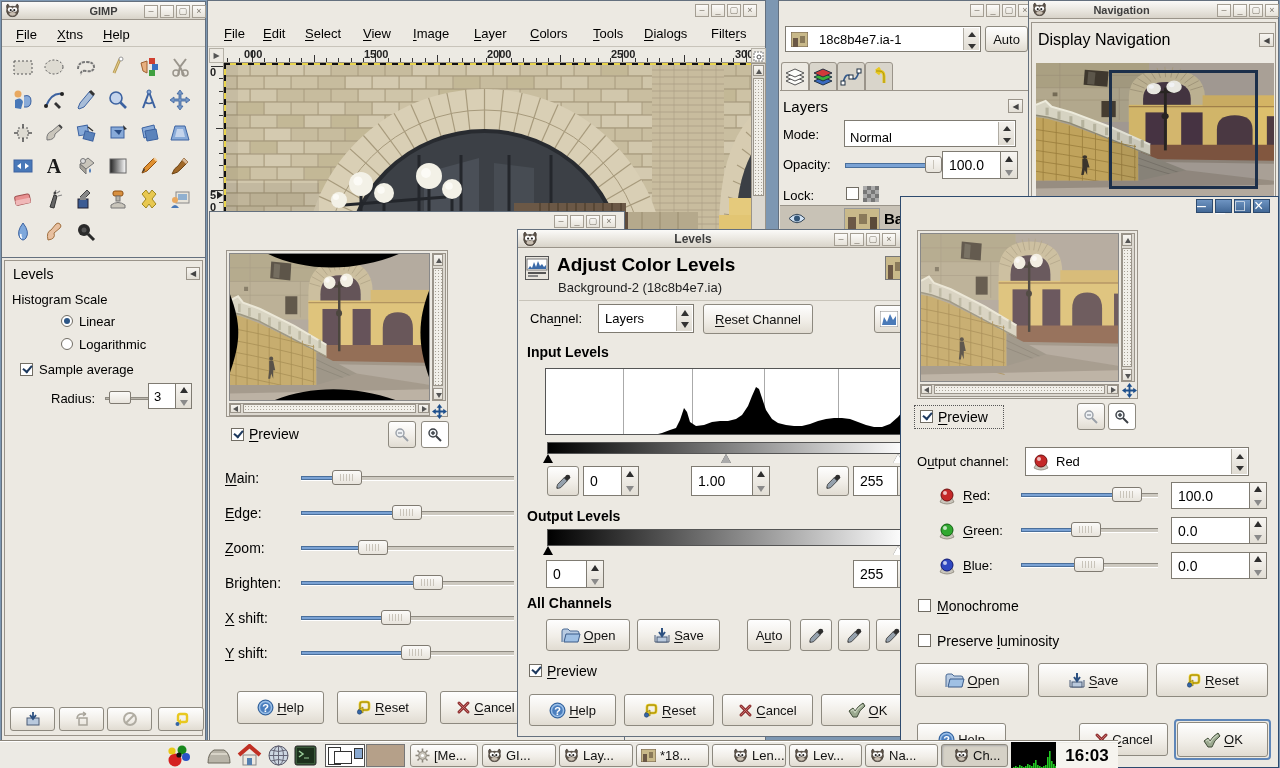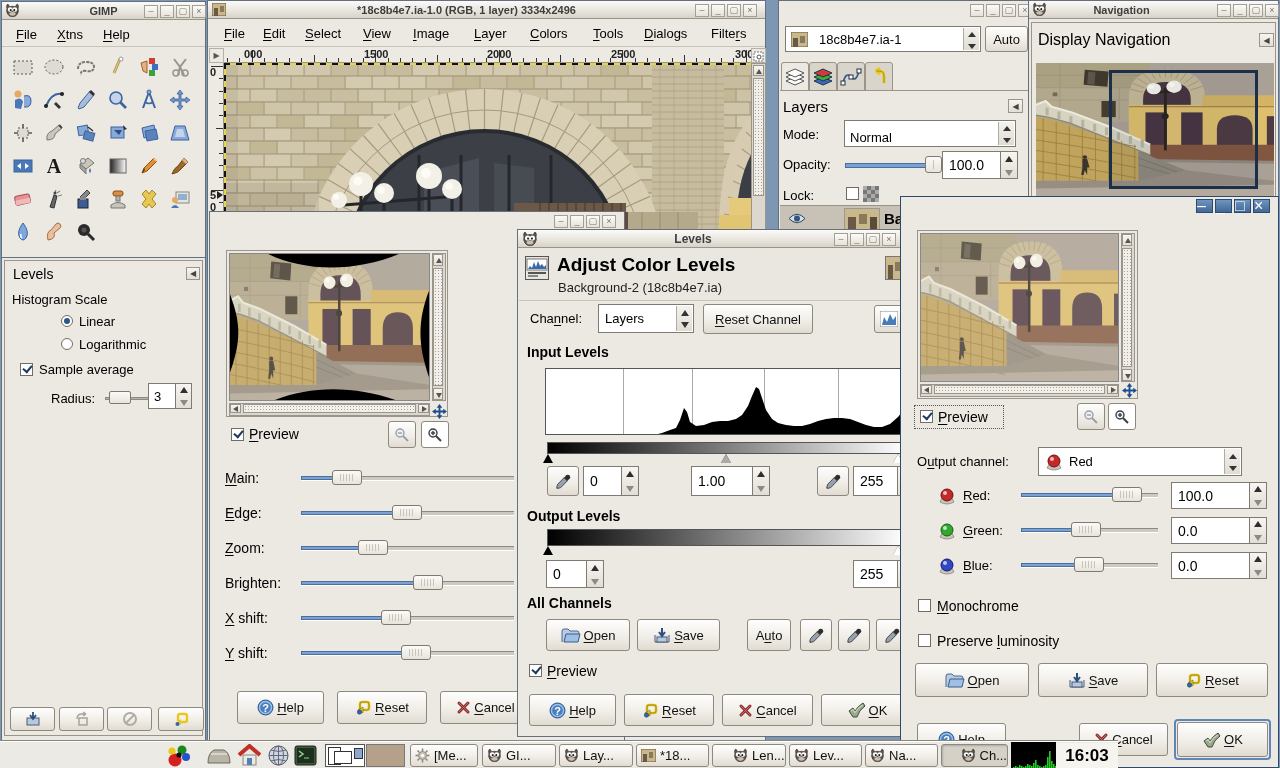--- a/index.html
+++ b/index.html
@@ -27,11 +27,6 @@
 .dots{background-image:radial-gradient(#a8a296 1px,transparent 1px);background-size:3px 3px}
 </style></head><body>
 <div class="win" style="left:207px;top:0;width:559px;height:741px;z-index:1">
-    <div class="tb" style="padding-right:40px">*18c8b4e7.ia-1.0 (RGB, 1 layer) 3334x2496<span style="position:absolute;left:4px;top:2px"><svg width="14" height="13">
-          <rect width="14" height="13" fill="#c9b98a" stroke="#6b5846"></rect>
-          <rect x="2" y="5" width="4" height="8" fill="#6b5846"></rect>
-          <rect x="8" y="3" width="4" height="6" fill="#8a7a5a"></rect>
-        </svg></span></div>
     <div class="wbs" style="left:487px;top:3px">
       <div class="wb">–</div>
       <div class="wb">_</div>

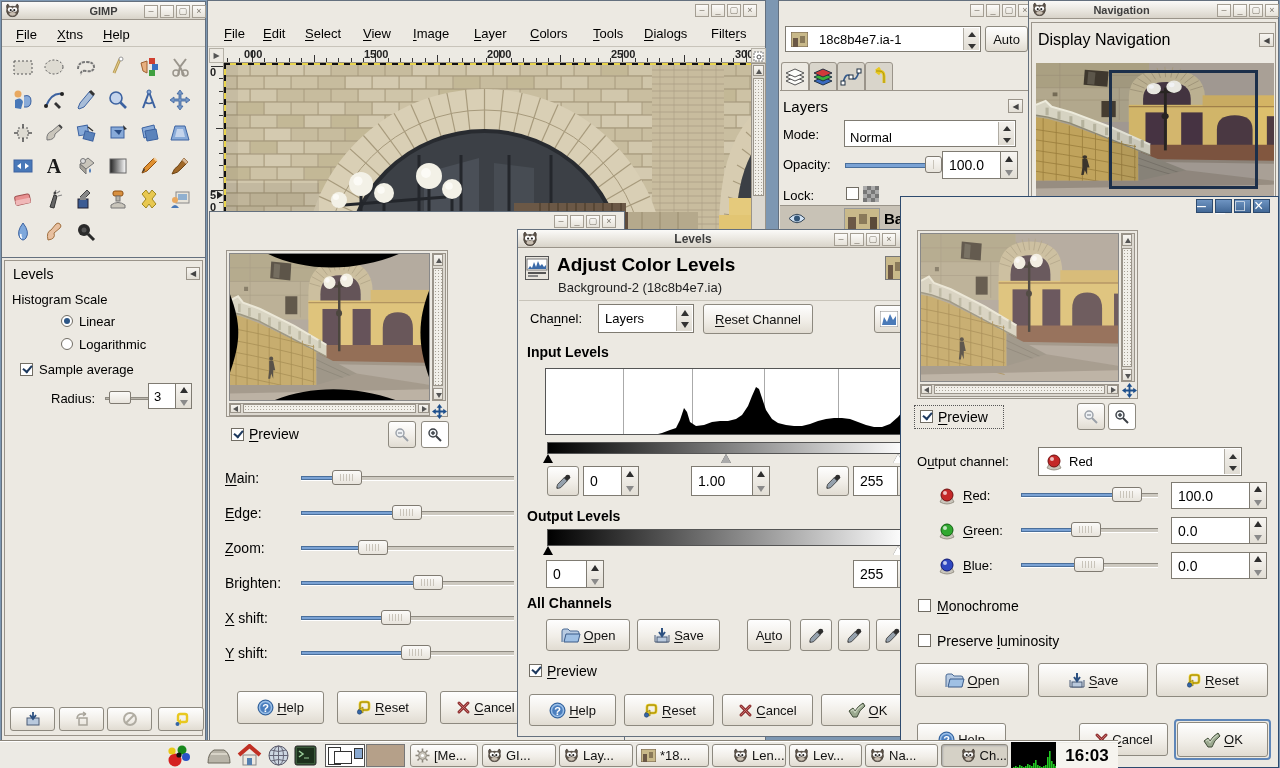--- a/index.html
+++ b/index.html
@@ -1834,7 +1834,7 @@
       </svg>
     </div>
     <div class="abs lab" style="left:16px;top:257px">O<u>u</u>tput channel:</div>
-    <div class="abs" style="left:137px;top:250px;width:204px;height:29px;background:#fff;border:1px solid #7f7b72">
+    <div class="abs" style="left:124px;top:250px;width:224px;height:29px;background:#fff;border:1px solid #7f7b72">
       <div class="abs" style="left:5px;top:0;height:27px;display:flex;align-items:center;gap:5px">
         <svg width="20" height="20" viewBox="0 0 20 20">
           <path d="M3 16 L10 3 L17 16 Q10 20 3 16Z" fill="#c9c5bb" stroke="#8a8579" stroke-width="0.8"></path>

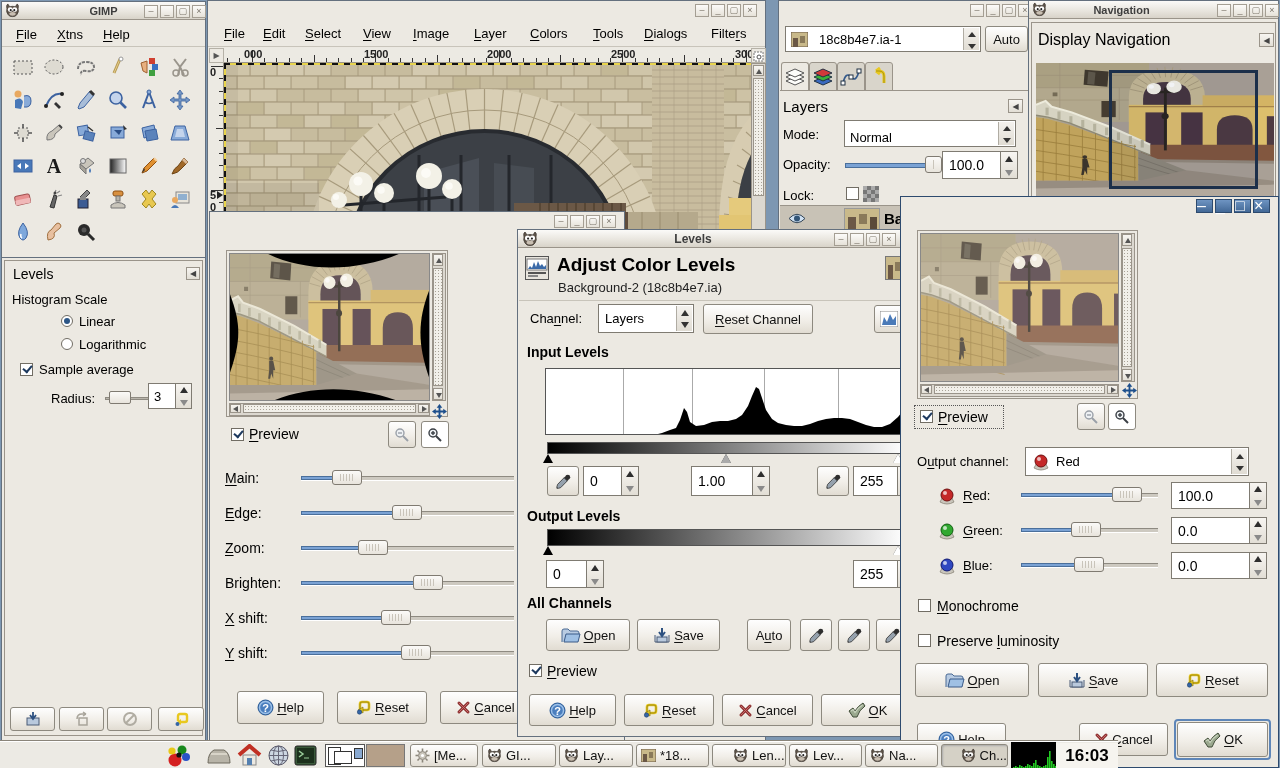--- a/index.html
+++ b/index.html
@@ -2082,7 +2082,7 @@
       </span>
       <span>Na...</span>
     </div>
-    <div class="btn" style="left:941px;top:2px;width:67px;height:23px;background:#d5d1c6;box-shadow:inset 1px 1px 2px #aaa;justify-content:flex-end;padding-left:6px;gap:4px;font-size:13px">
+    <div class="btn" style="left:941px;top:2px;width:67px;height:23px;background:#d5d1c6;box-shadow:inset 1px 1px 2px #aaa;justify-content:flex-start;padding-left:12px;gap:4px;font-size:13px">
       <span style="display:flex">
         <svg width="15" height="15" viewBox="0 0 16 16">
           <path d="M2 6 Q1 2 3 1 L5 4 Q8 3 11 4 L13 1 Q15 2 14 6 Q15 9 13 12 L11 14 Q8 15 5 14 L3 12 Q1 9 2 6Z" fill="#5f554b" stroke="#342e28" stroke-width="0.7"></path>

